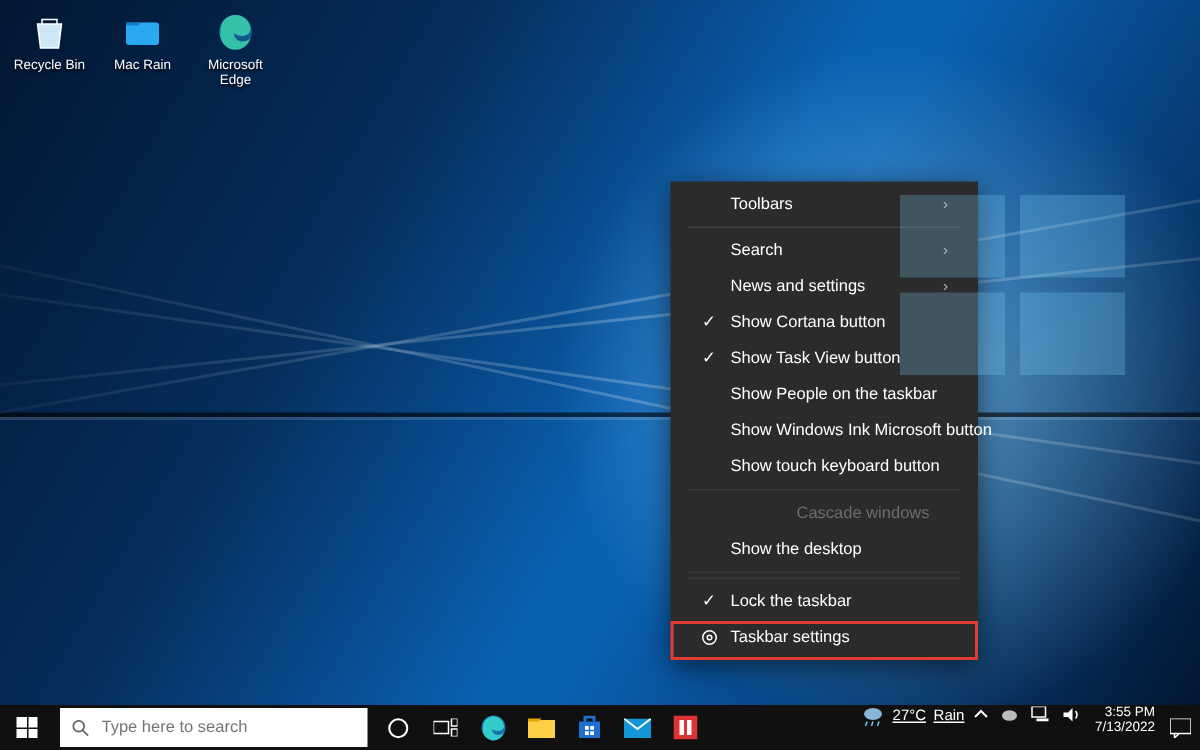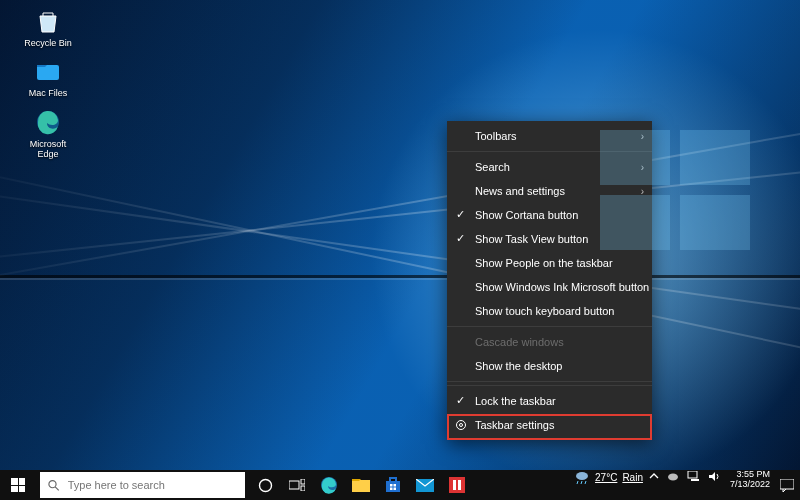--- a/index.html
+++ b/index.html
@@ -22,7 +22,7 @@
   .ray.r1{ top:80px; transform:rotate(-10deg);} .ray.r2{ top:140px; transform:rotate(-6deg);}
   .ray.r3{ top:350px; transform:rotate(8deg);} .ray.r4{ top:410px; transform:rotate(12deg);}
 
-  .icons { position:absolute; top:6px; left:21px; display:flex; flex-direction:column; gap:8px; }
+  .icons { position:absolute; top:6px; left:6px; display:flex; flex-direction:row; gap:8px; }
   .dicon { width:54px; display:flex; flex-direction:column; align-items:center; cursor:pointer; }
   .dicon .glyph { width:30px; height:30px; display:flex; align-items:center; justify-content:center; }
   .dicon .lbl { color:#fff; font-size:9px; text-align:center; line-height:1.15; text-shadow:0 1px 2px #000; margin-top:2px;}

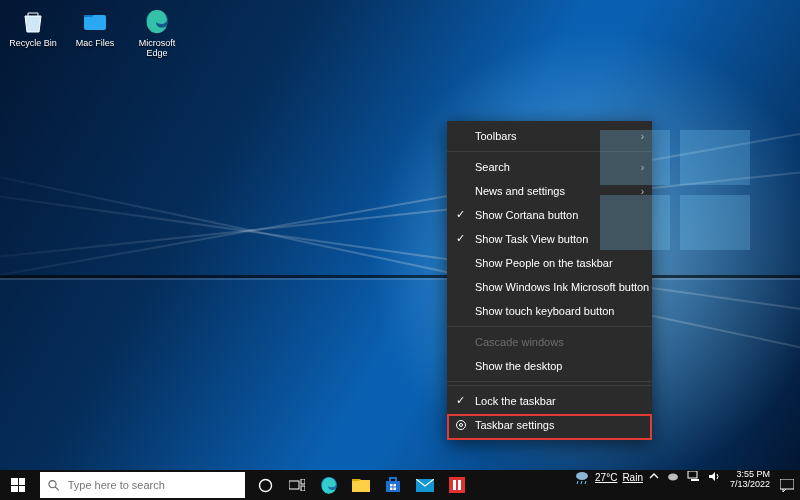--- a/index.html
+++ b/index.html
@@ -79,7 +79,7 @@
             <path d="M3 10 L11 10 L13 8 L3 8 Z" fill="#1579c6"></path>
           </svg>
         </div>
-      <div class="lbl">Mac Files</div>
+      <div class="lbl">Mac Rain</div>
     </div>
     <div class="dicon">
       <div class="glyph">

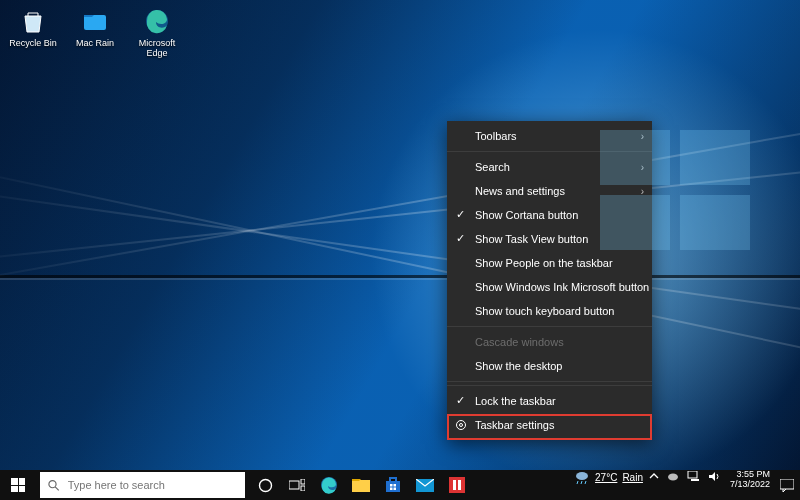--- a/index.html
+++ b/index.html
@@ -44,7 +44,7 @@
   svg{ display:block; }
 
   
-  .ctx{ position:absolute; left:447px; bottom:30px; width:205px; background:#2b2b2b; color:#fff; font-size:11px; box-shadow:0 4px 18px rgba(0,0,0,.6); padding:3px 0;}
+  .ctx{ position:absolute; left:447px; bottom:30px; width:205px; background:#2b2b2b; color:#fff; font-size:11px; box-shadow:0 4px 18px rgba(0,0,0,.6); padding:3px 12px;}
   .mi{ display:flex; align-items:center; height:24px; padding:0 10px 0 28px; position:relative; white-space:nowrap;}
   .mi .chk{ position:absolute; left:9px; top:5px; font-size:11px;}
   .mi .arrow{ position:absolute; right:8px; top:7px; font-size:10px; color:#bbb;}

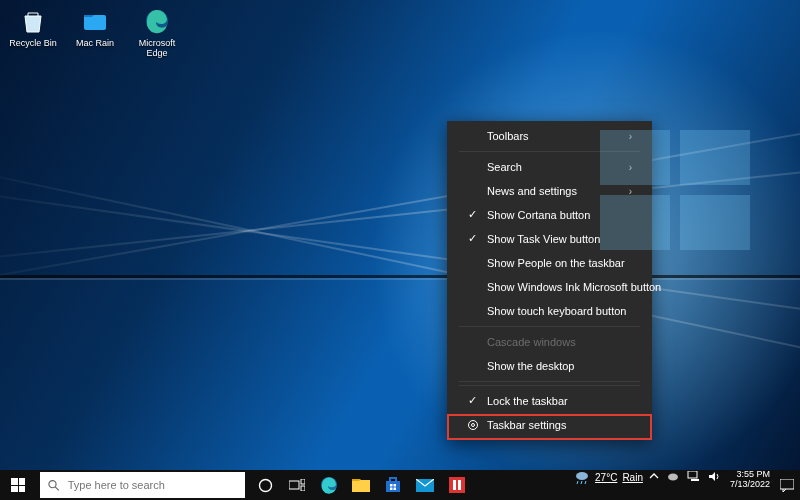--- a/index.html
+++ b/index.html
@@ -48,7 +48,7 @@
   .mi{ display:flex; align-items:center; height:24px; padding:0 10px 0 28px; position:relative; white-space:nowrap;}
   .mi .chk{ position:absolute; left:9px; top:5px; font-size:11px;}
   .mi .arrow{ position:absolute; right:8px; top:7px; font-size:10px; color:#bbb;}
-  .mi.disabled{ color:#6d6d6d;}
+  .mi.disabled{ color:#6d6d6d;margin-left:44px;}
   .mi .ico{ position:absolute; left:8px; top:6px;}
   .sep{ height:1px; background:#3d3d3d; margin:3px 0;}
   .hl{ position:absolute; left:447px; bottom:30px; width:205px; height:26px; border:2px solid #e03c31; pointer-events:none;}

